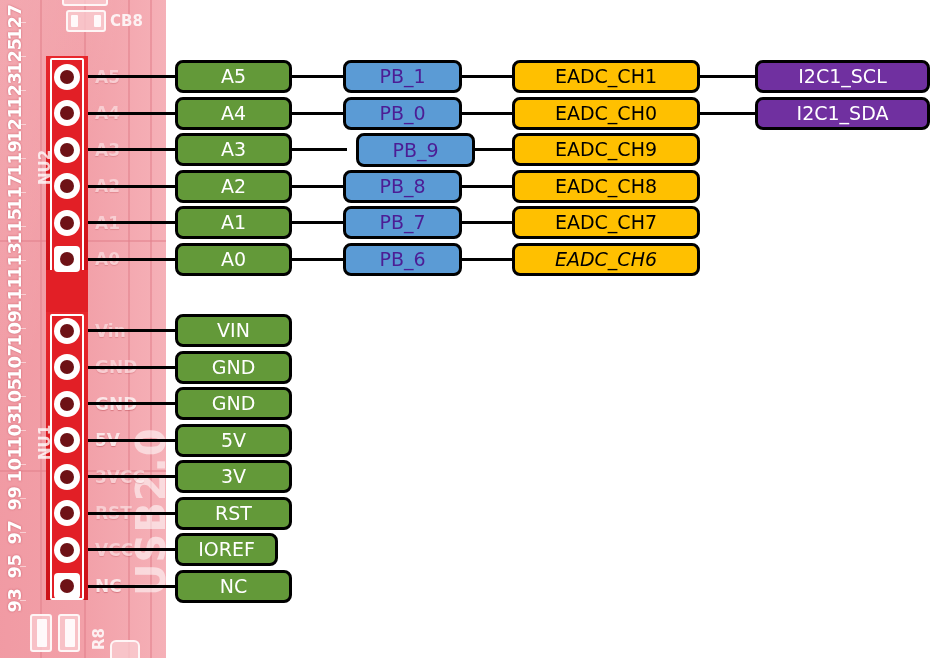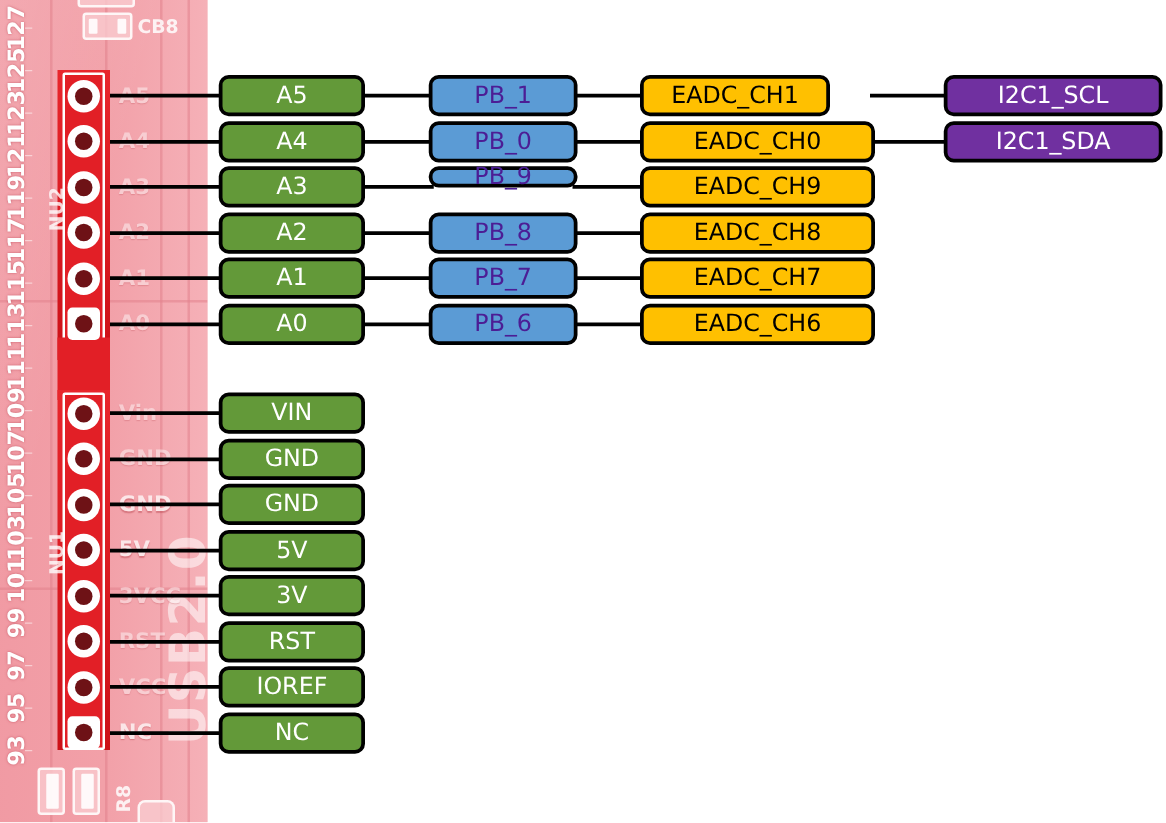--- a/index.html
+++ b/index.html
@@ -362,7 +362,7 @@
   <div id="nodes">
       <div class="node green" style="left: 175px; top: 60px; width: 117px; height: 33px;">A5</div>
       <div class="node blue" style="left: 343px; top: 60px; width: 119px; height: 33px;">PB_1</div>
-      <div class="node orange" style="left: 512px; top: 60px; width: 152px; height: 33px;">EADC_CH1</div>
+      <div class="node orange" style="left: 512px; top: 60px; width: 188px; height: 33px;">EADC_CH1</div>
       <div class="node purple" style="left: 755px; top: 60px; width: 175px; height: 33px;">I2C1_SCL</div>
       <div class="node green" style="left: 175px; top: 96.5px; width: 117px; height: 33px;">A4</div>
       <div class="node blue" style="left: 343px; top: 96.5px; width: 119px; height: 33px;">PB_0</div>

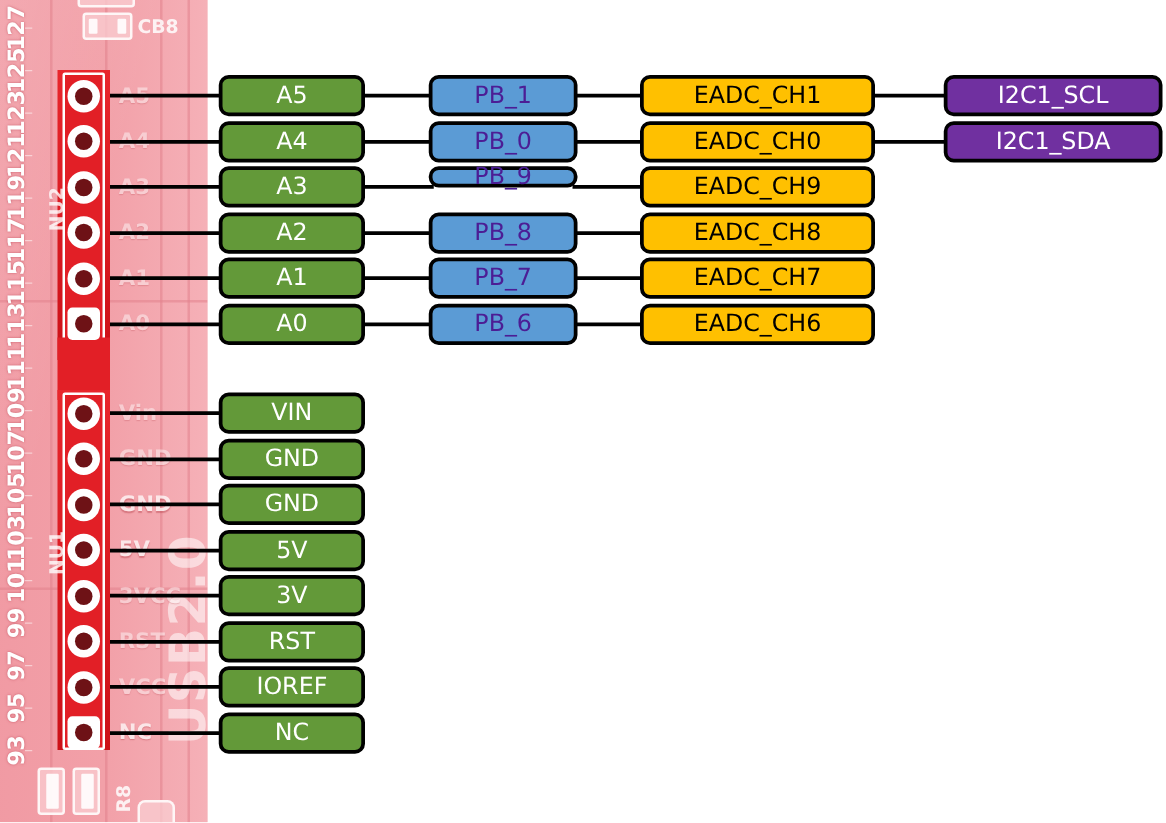--- a/index.html
+++ b/index.html
@@ -369,7 +369,7 @@
       <div class="node orange" style="left: 512px; top: 96.5px; width: 188px; height: 33px;">EADC_CH0</div>
       <div class="node purple" style="left: 755px; top: 96.5px; width: 175px; height: 33px;">I2C1_SDA</div>
       <div class="node green" style="left: 175px; top: 133px; width: 117px; height: 33px;">A3</div>
-      <div class="node blue" style="left: 343px; top: 133px; width: 119px; height: 17px;">PB_9</div>
+      <div class="node blue" style="left: 356px; top: 133px; width: 119px; height: 34px;">PB_9</div>
       <div class="node orange" style="left: 512px; top: 133px; width: 188px; height: 33px;">EADC_CH9</div>
       <div class="node green" style="left: 175px; top: 169.5px; width: 117px; height: 33px;">A2</div>
       <div class="node blue" style="left: 343px; top: 169.5px; width: 119px; height: 33px;">PB_8</div>

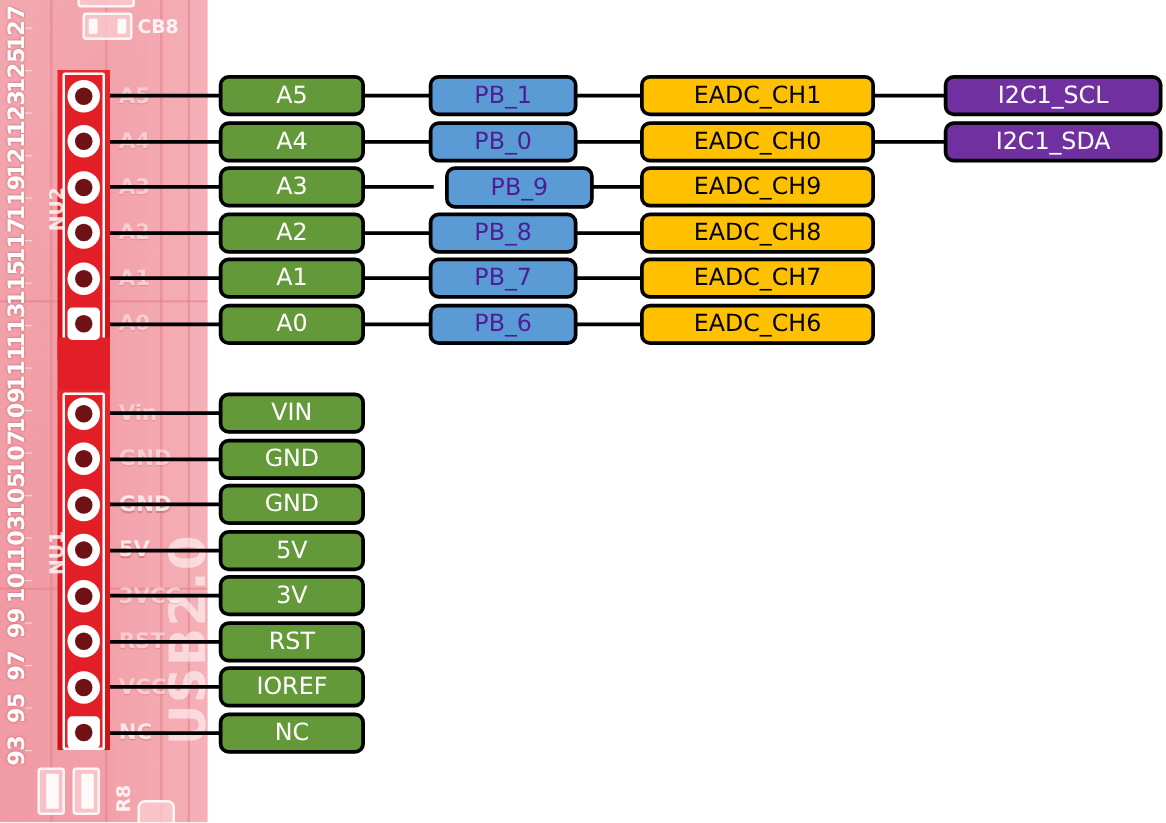--- a/index.html
+++ b/index.html
@@ -379,7 +379,7 @@
       <div class="node orange" style="left: 512px; top: 206px; width: 188px; height: 33px;">EADC_CH7</div>
       <div class="node green" style="left: 175px; top: 242.5px; width: 117px; height: 33px;">A0</div>
       <div class="node blue" style="left: 343px; top: 242.5px; width: 119px; height: 33px;">PB_6</div>
-      <div class="node orange" style="left: 512px; top: 242.5px; width: 188px; height: 33px;">EADC_CH6</div>
+      <div class="node orange" style="left: 512px; top: 242.5px; width: 188px; height: 33px; font-style: italic;">EADC_CH6</div>
       <div class="node green" style="left: 175px; top: 314px; width: 117px; height: 33px;">VIN</div>
       <div class="node green" style="left: 175px; top: 350.5px; width: 117px; height: 33px;">GND</div>
       <div class="node green" style="left: 175px; top: 387px; width: 117px; height: 33px;">GND</div>

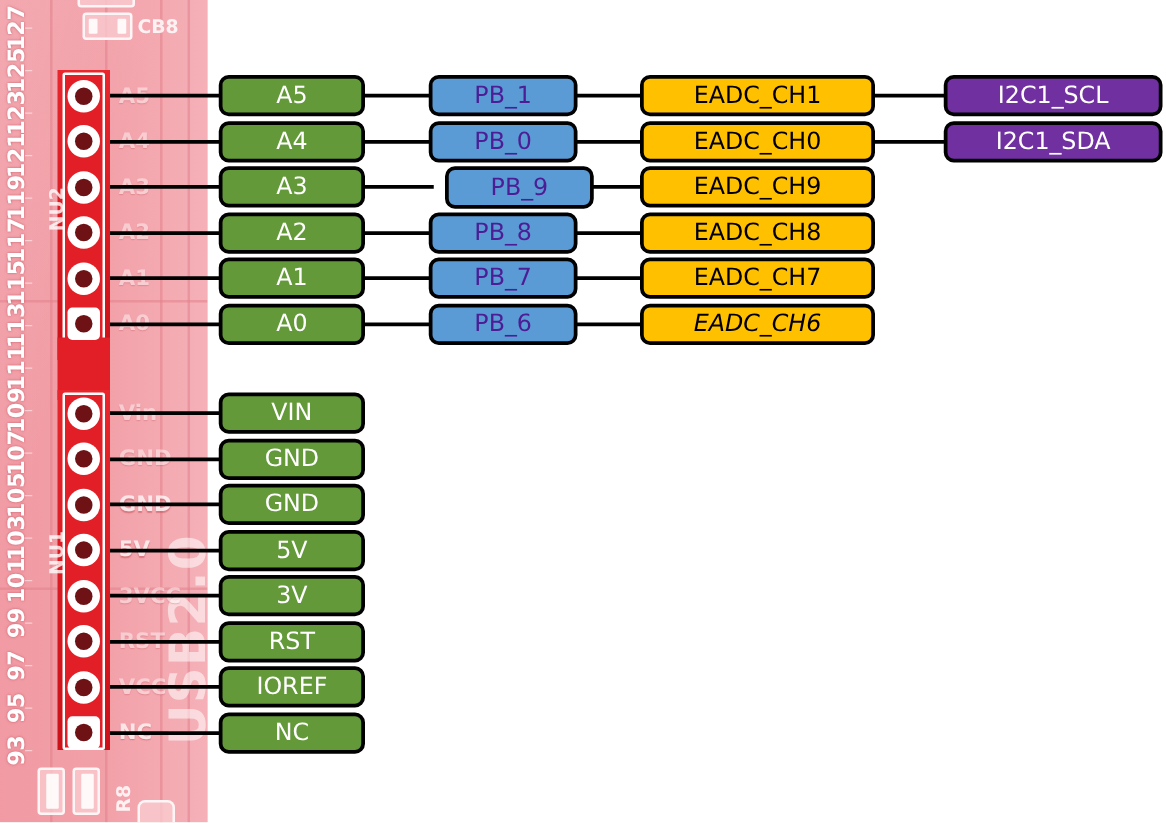--- a/index.html
+++ b/index.html
@@ -386,7 +386,7 @@
       <div class="node green" style="left: 175px; top: 423.5px; width: 117px; height: 33px;">5V</div>
       <div class="node green" style="left: 175px; top: 460px; width: 117px; height: 33px;">3V</div>
       <div class="node green" style="left: 175px; top: 496.5px; width: 117px; height: 33px;">RST</div>
-      <div class="node green" style="left: 175px; top: 533px; width: 117px; height: 33px;">IOREF</div>
+      <div class="node green" style="left: 175px; top: 533px; width: 103px; height: 33px;">IOREF</div>
       <div class="node green" style="left: 175px; top: 569.5px; width: 117px; height: 33px;">NC</div>
     </div>
 

